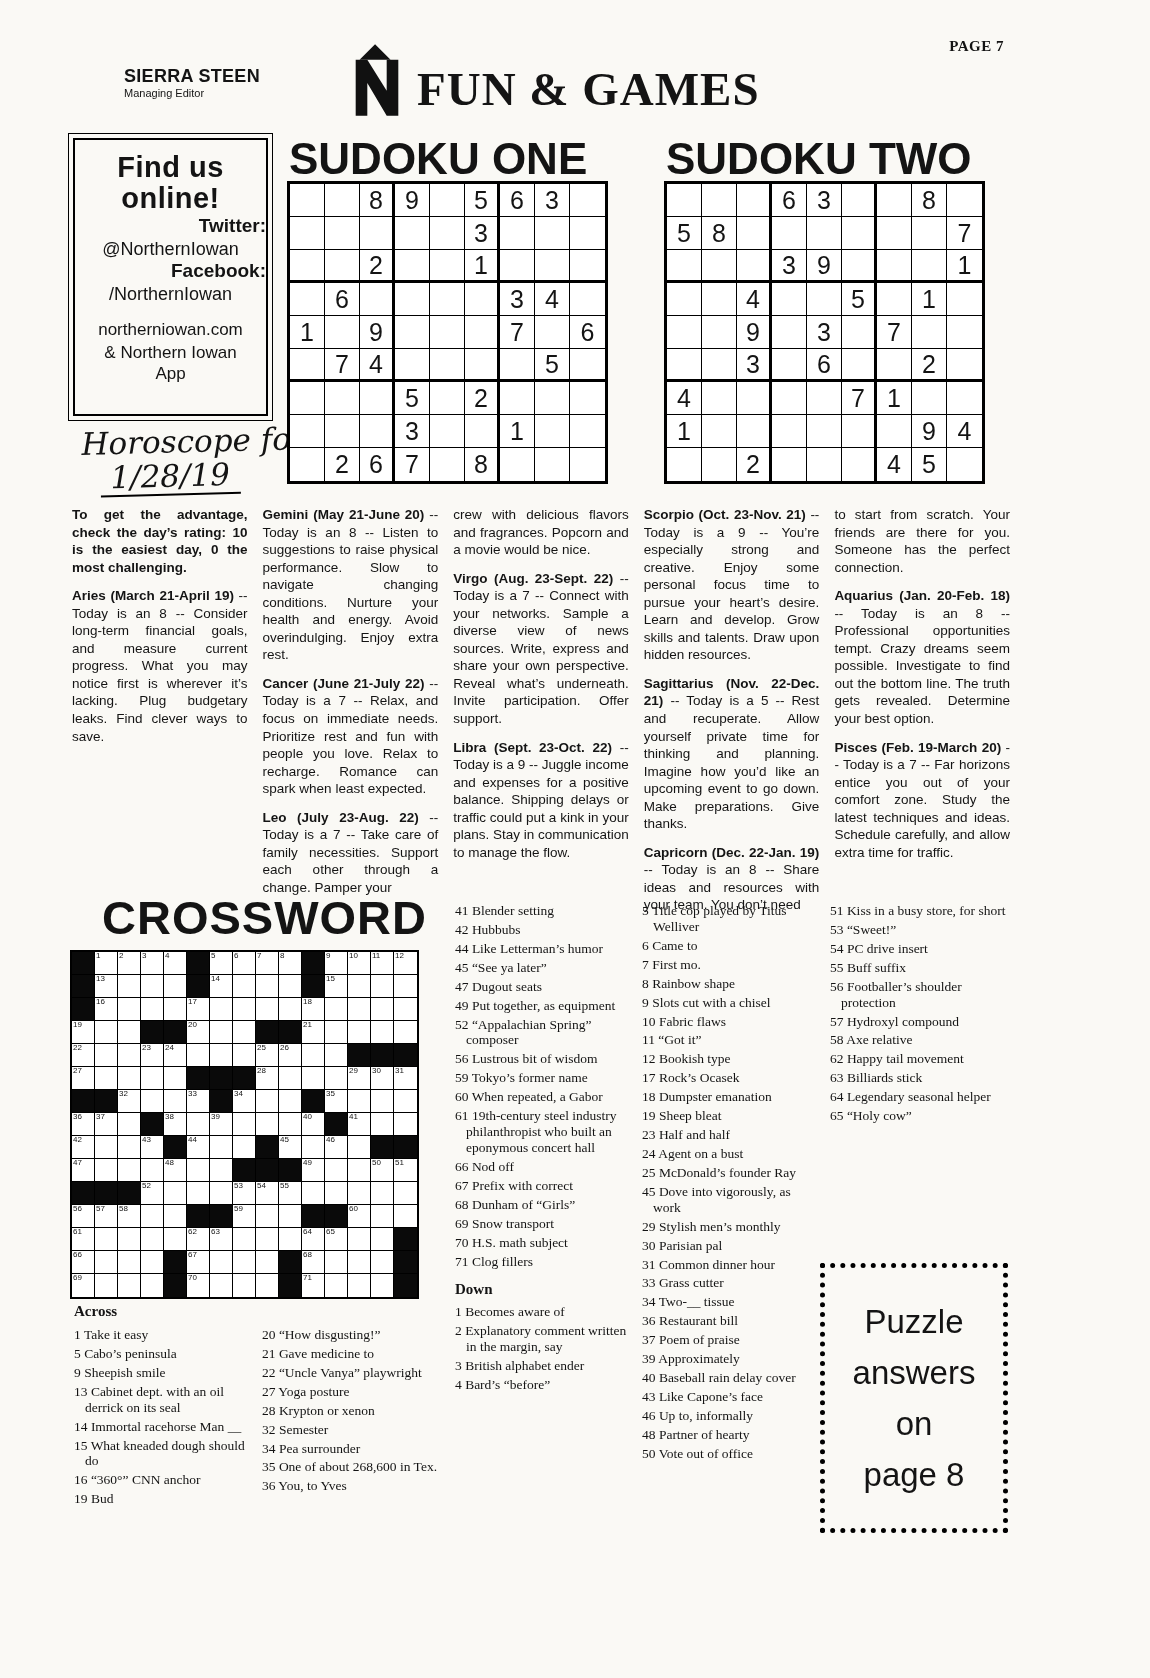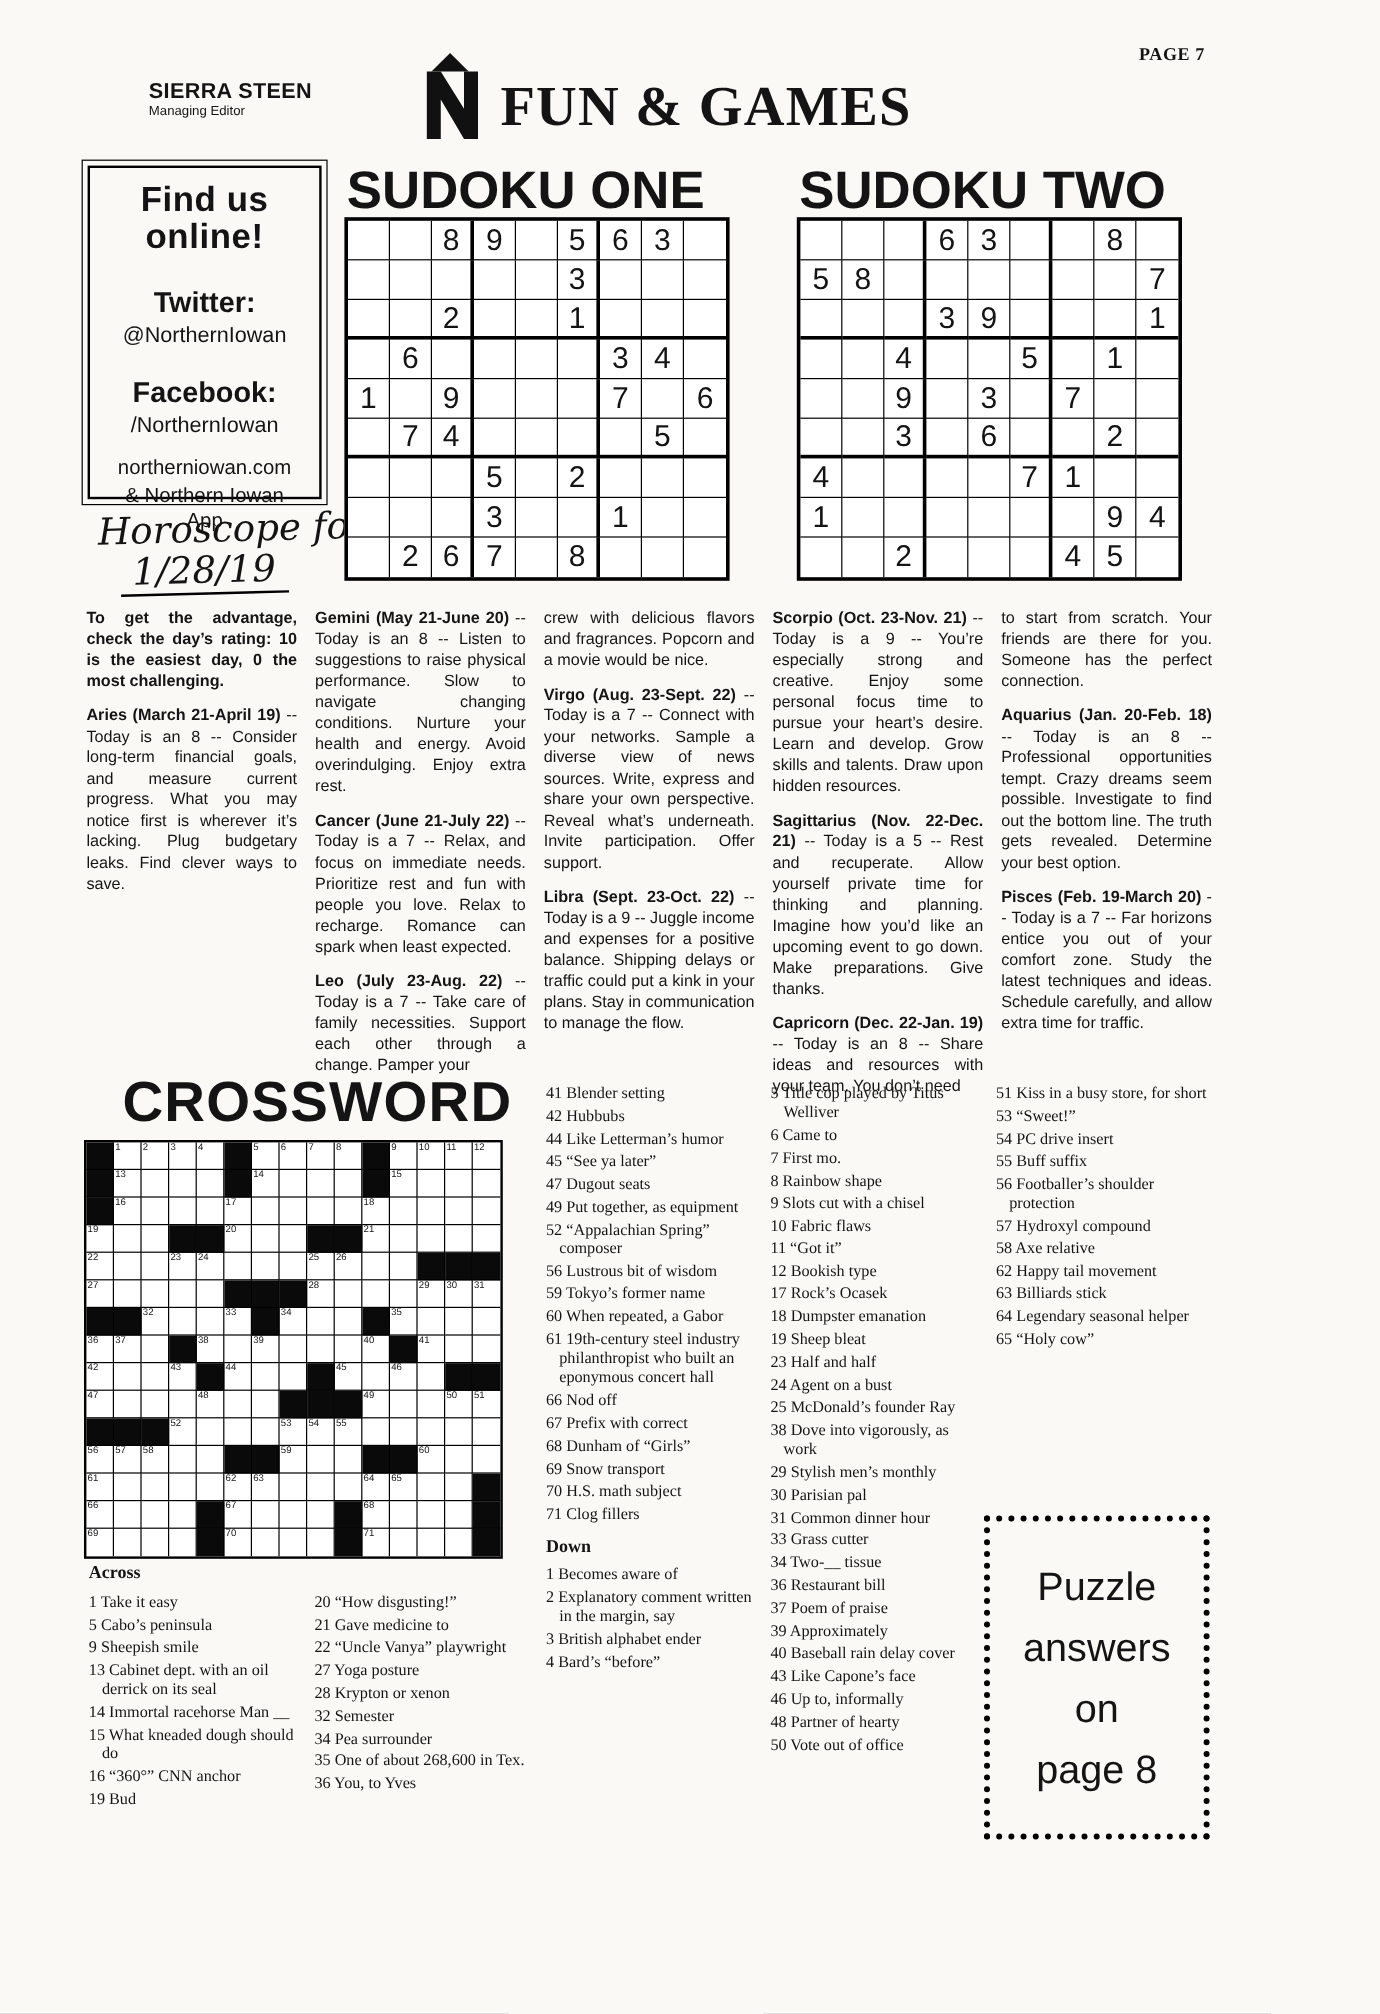--- a/index.html
+++ b/index.html
@@ -28,7 +28,7 @@
   .findus-inner { border:2.5px solid #000; width:100%; height:100%; text-align:center;
                   font-family:"Liberation Sans",sans-serif; padding-top:12px; }
   .findus-title { font-size:29px; font-weight:bold; line-height:1.08; letter-spacing:.5px; }
-  .findus-label { font-size:24px; font-weight:bold; margin-top:24px; }
+  .findus-label { font-size:19px; font-weight:bold; margin-top:0;text-align:right; }
   .findus-value { font-size:18px; margin-top:2px; }
   .findus-site  { font-size:17px; margin-top:15px; }
   .findus-app   { font-size:17px; margin-top:2px; padding:0 14px; line-height:1.25; }

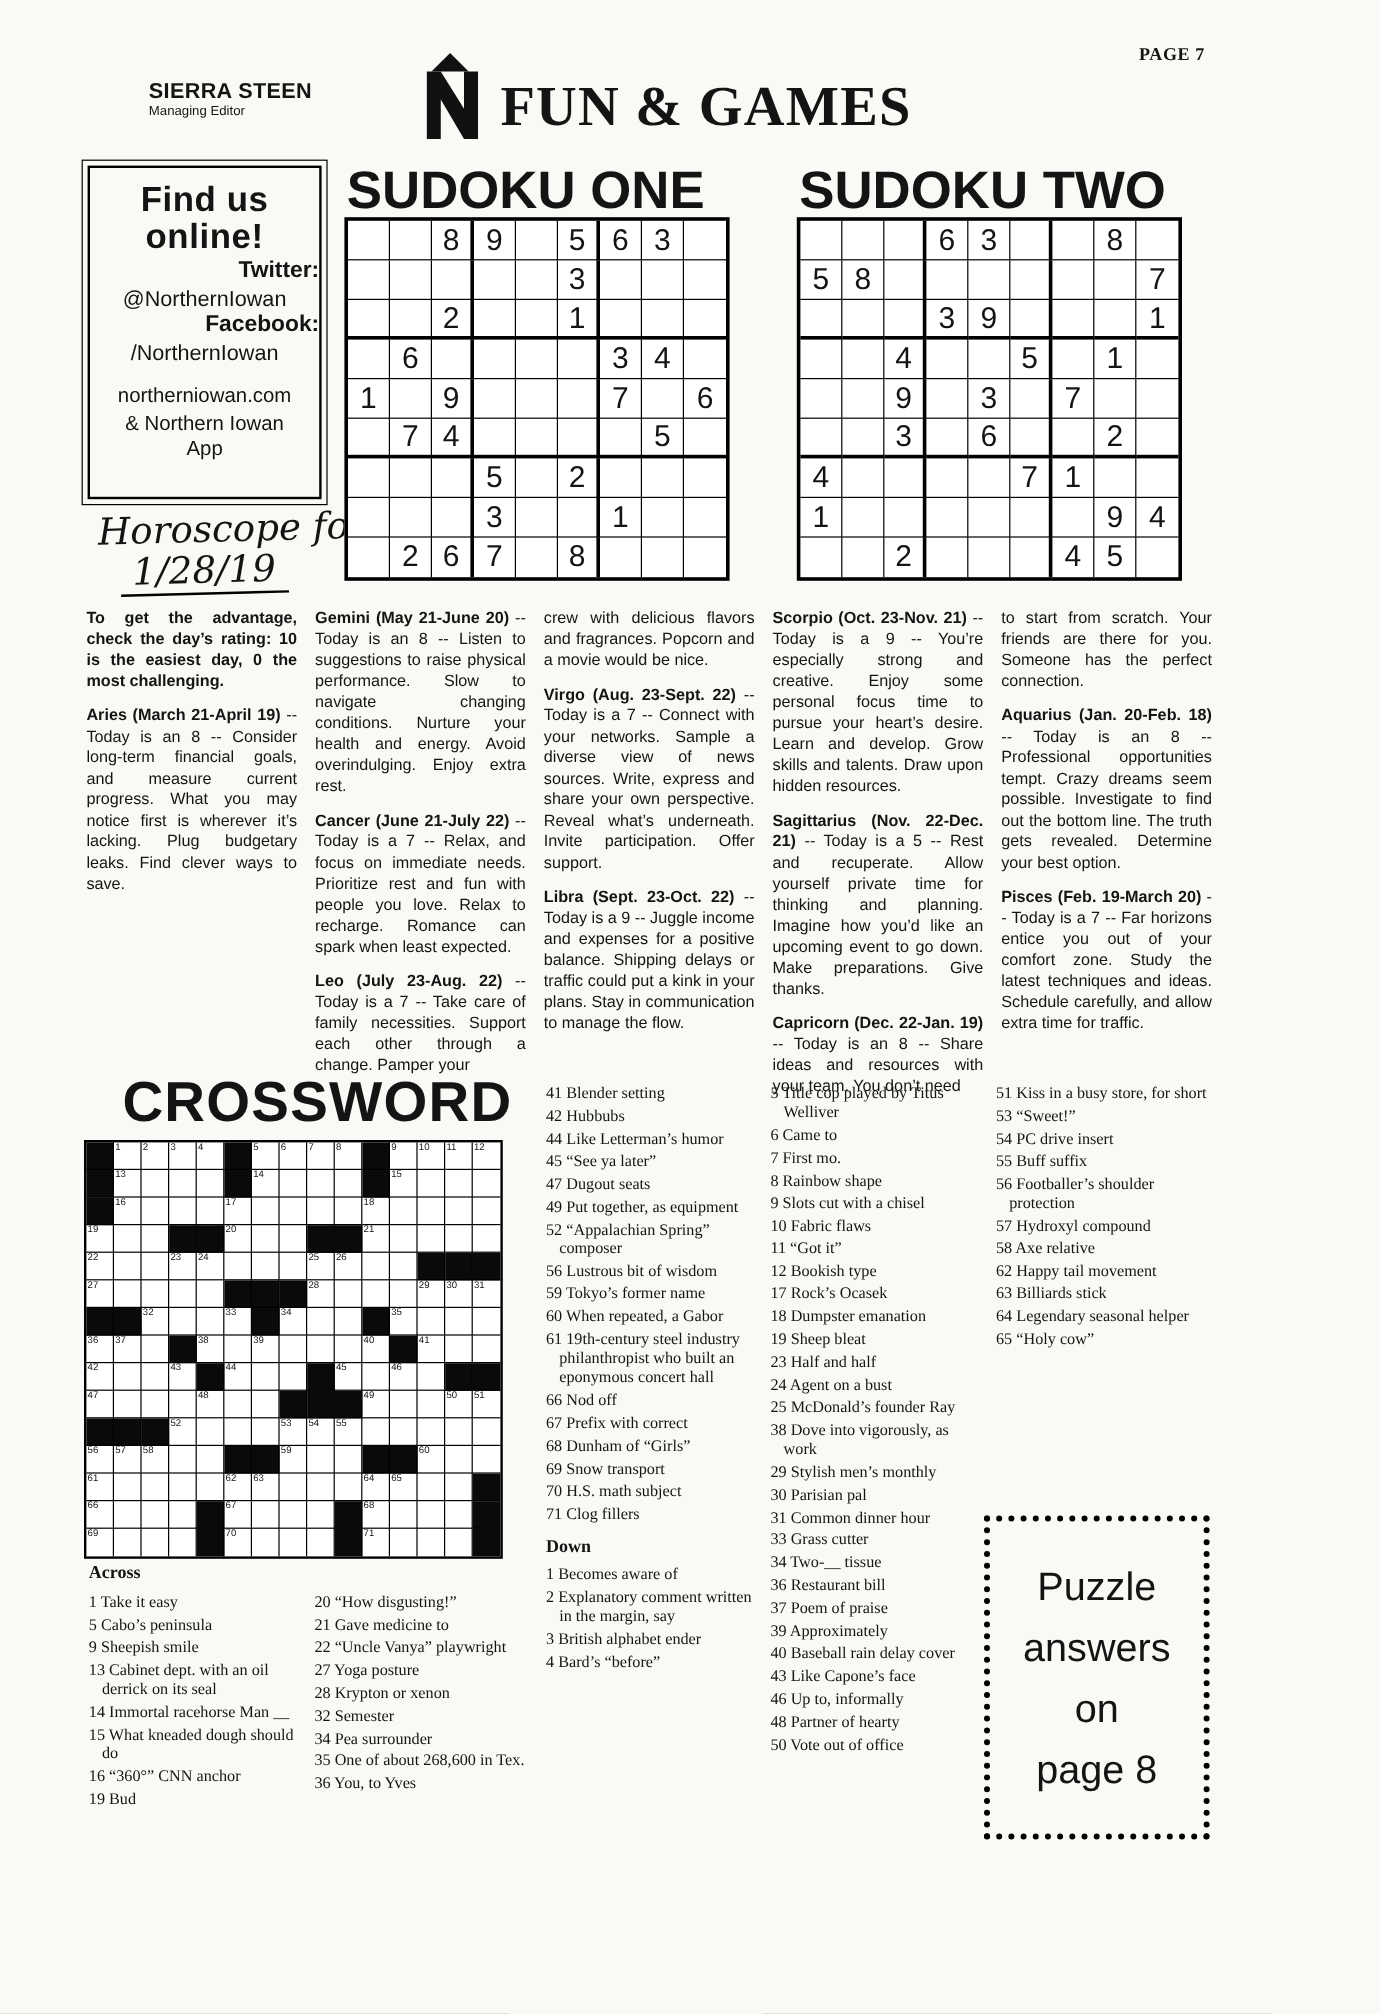--- a/index.html
+++ b/index.html
@@ -763,7 +763,7 @@
       <p class="clue">23 Half and half</p>
       <p class="clue">24 Agent on a bust</p>
       <p class="clue">25 McDonald’s founder Ray</p>
-      <p class="clue">38 Dove into vigorously, as work</p>
+      <p class="clue">45 Dove into vigorously, as work</p>
       <p class="clue">29 Stylish men’s monthly</p>
       <p class="clue">30 Parisian pal</p>
       <p class="clue">31 Common dinner hour</p>

